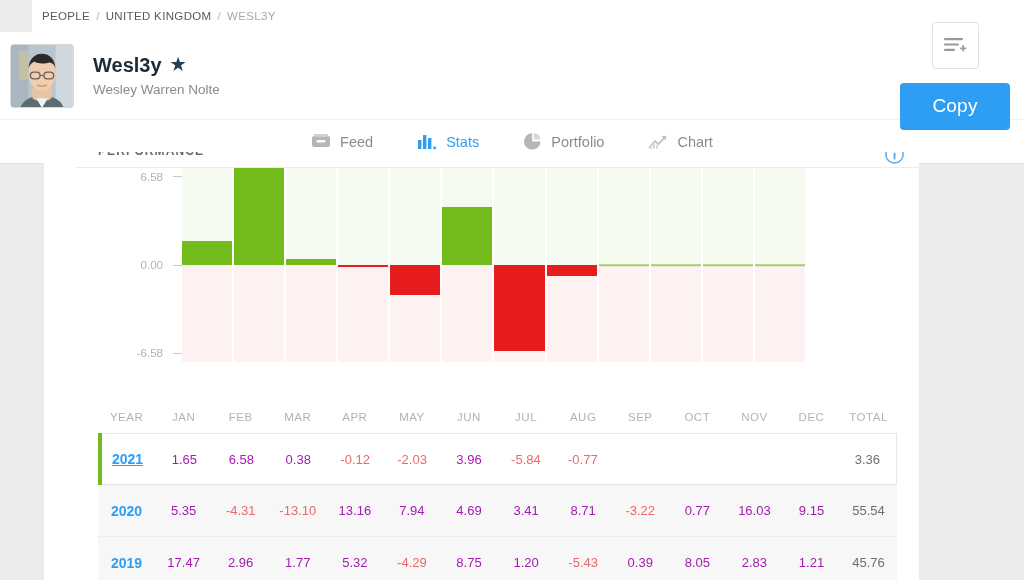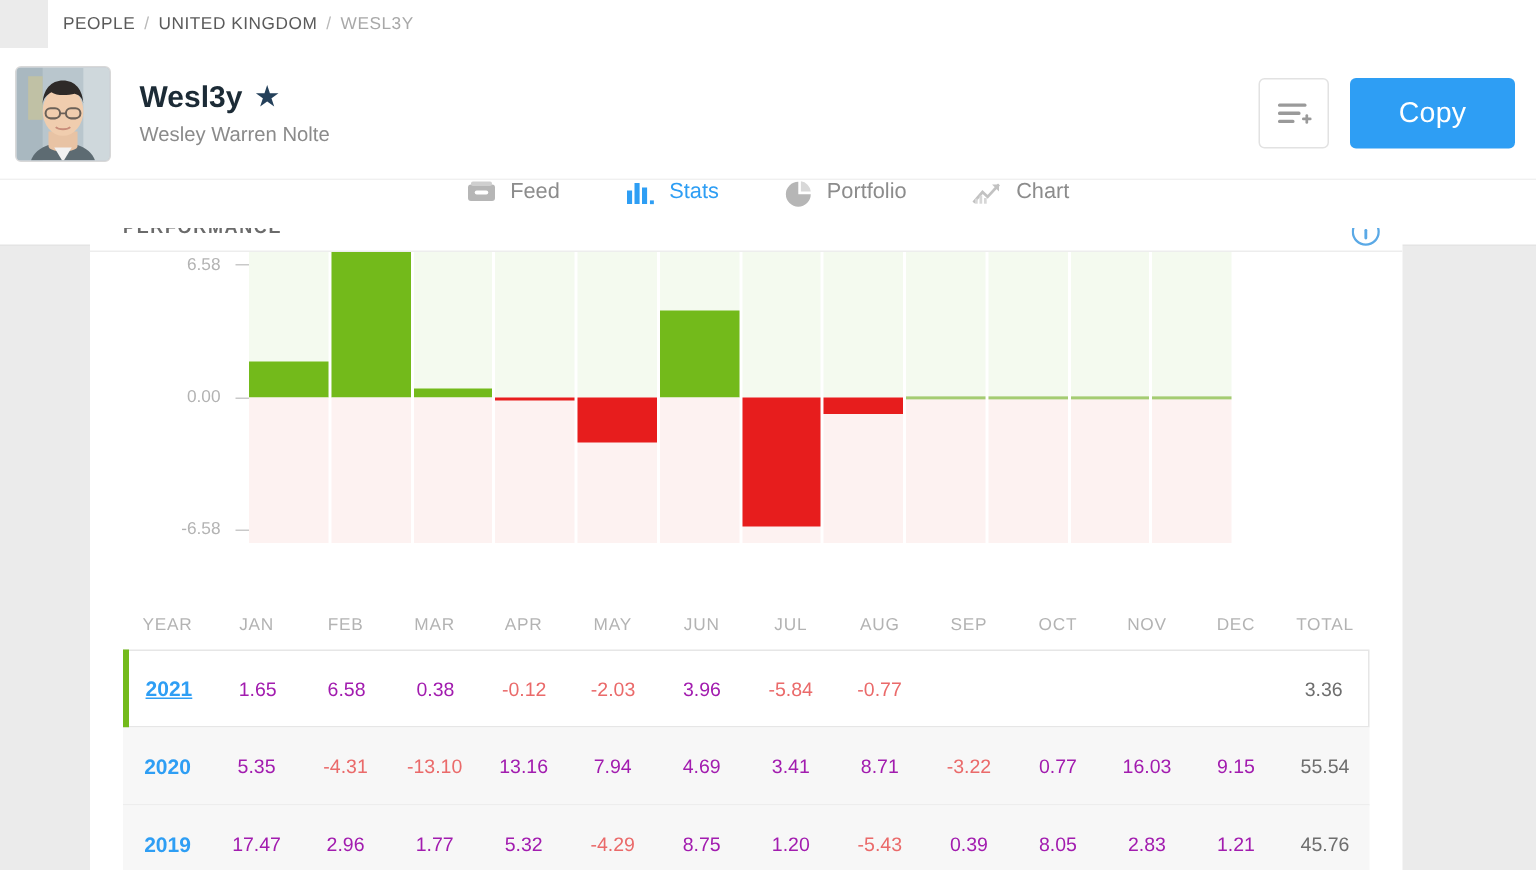--- a/index.html
+++ b/index.html
@@ -58,7 +58,7 @@
   }
   .actions {
     margin-left: auto;
-    display: flex; align-items: center; gap: 14px;
+    display: flex; align-items: center; gap: 14px; flex-direction: column;
   }
   .icon-btn {
     width: 47px; height: 47px;

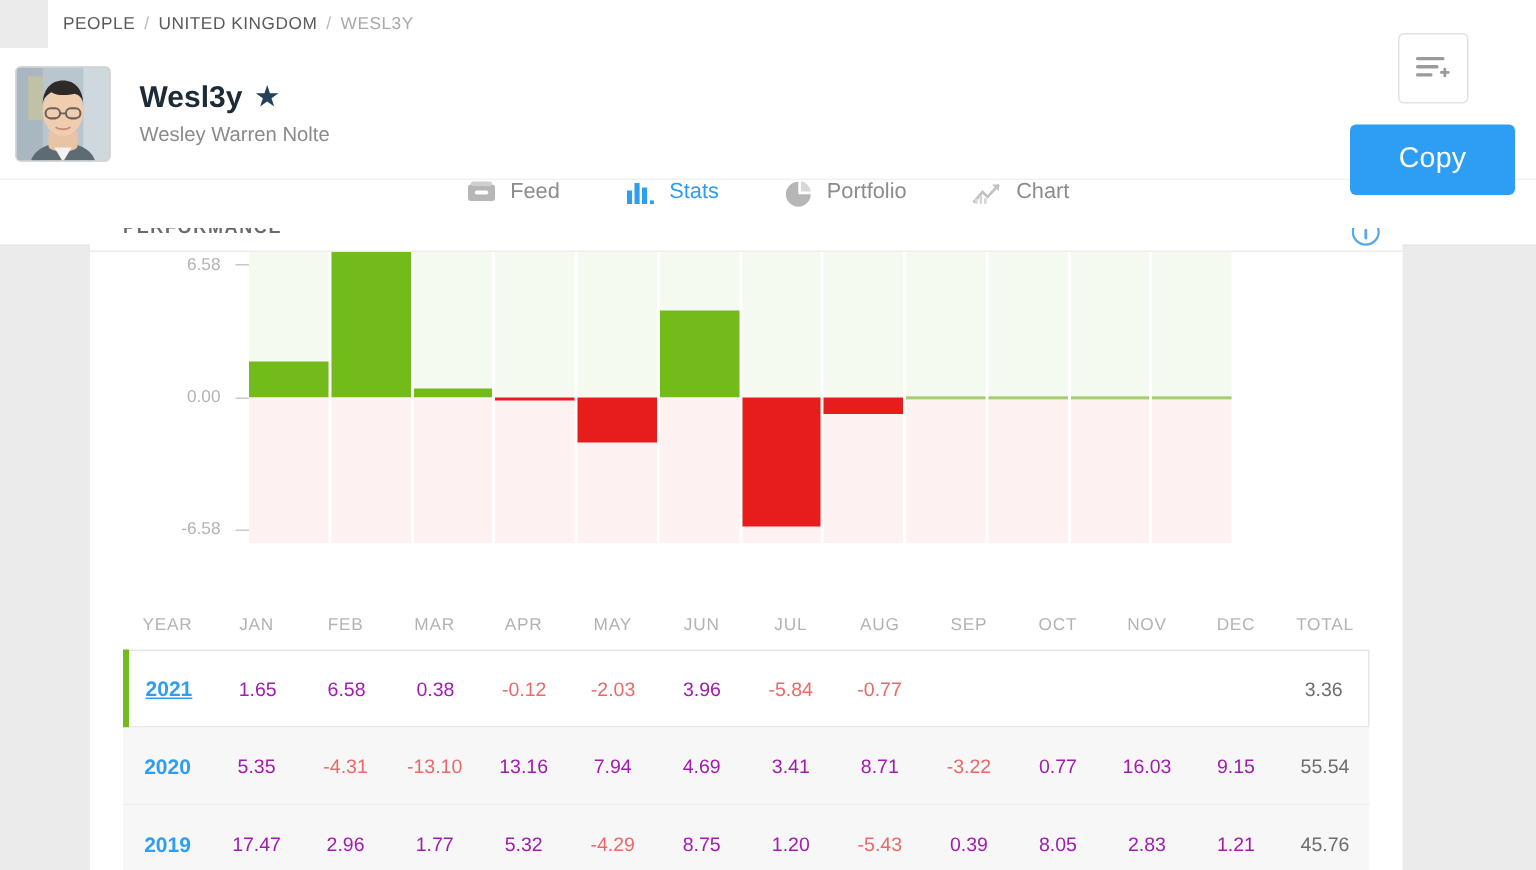--- a/index.html
+++ b/index.html
@@ -89,7 +89,7 @@
     gap: 0;
   }
   .tab {
-    display: flex; align-items: flex-start; gap: 9px;
+    display: flex; align-items: center; gap: 9px;
     padding: 0 22px;
     font-size: 14.5px;
     color: #8c8c8c;

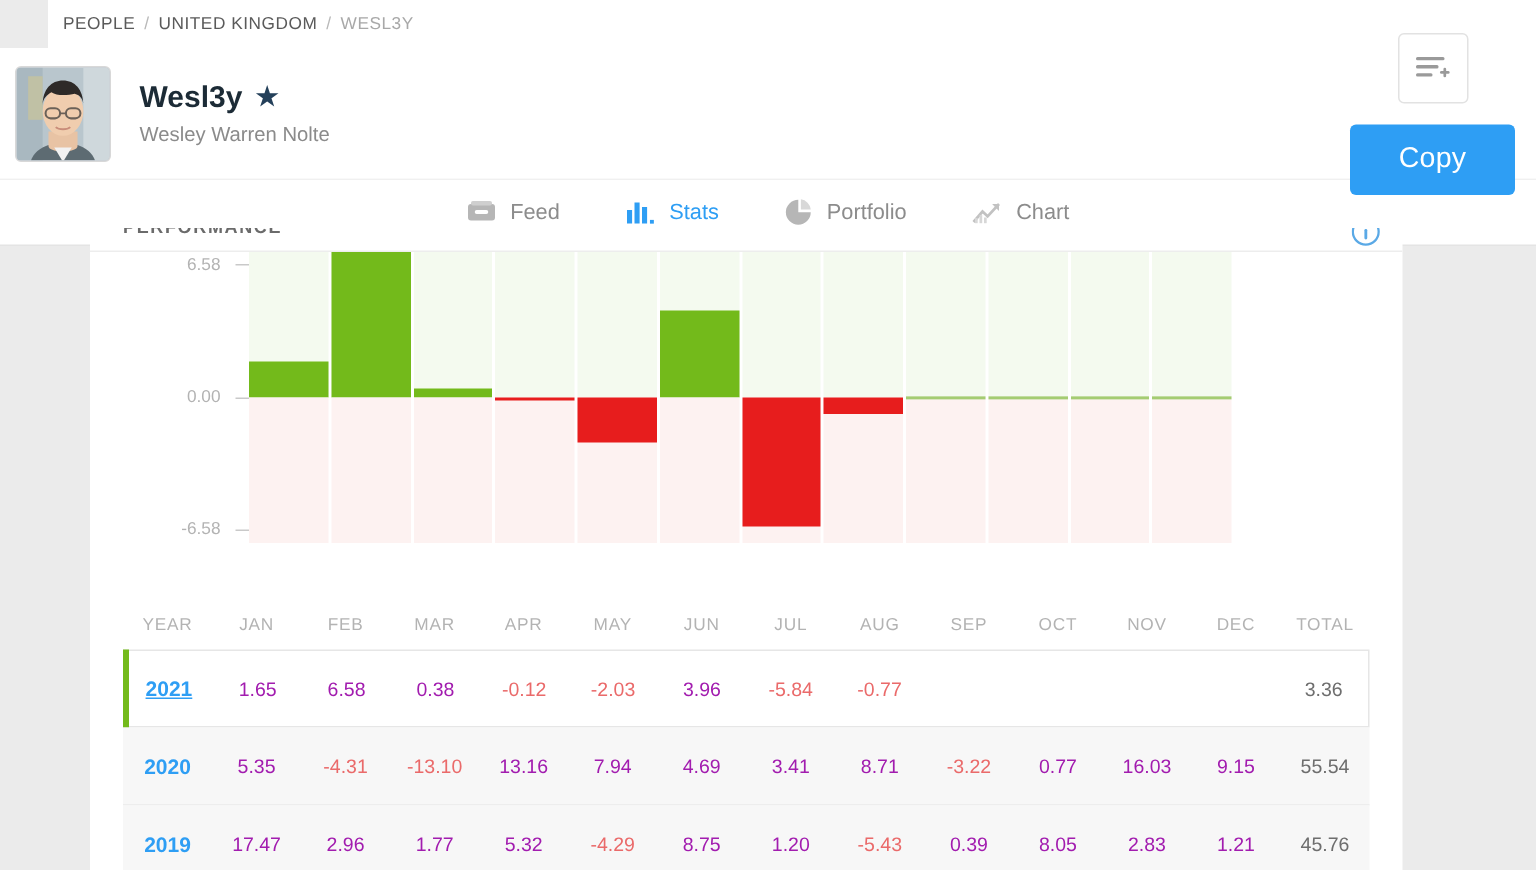--- a/index.html
+++ b/index.html
@@ -107,11 +107,12 @@
   
   .card {
     position: absolute;
-    left: 60px; top: 152px;
+    left: 44px; top: 152px;
     width: 875px;
     background: #fff;
     height: 428px;
     overflow: hidden;
+    padding-left: 32px;
   }
   .card-head {
     position: relative;

